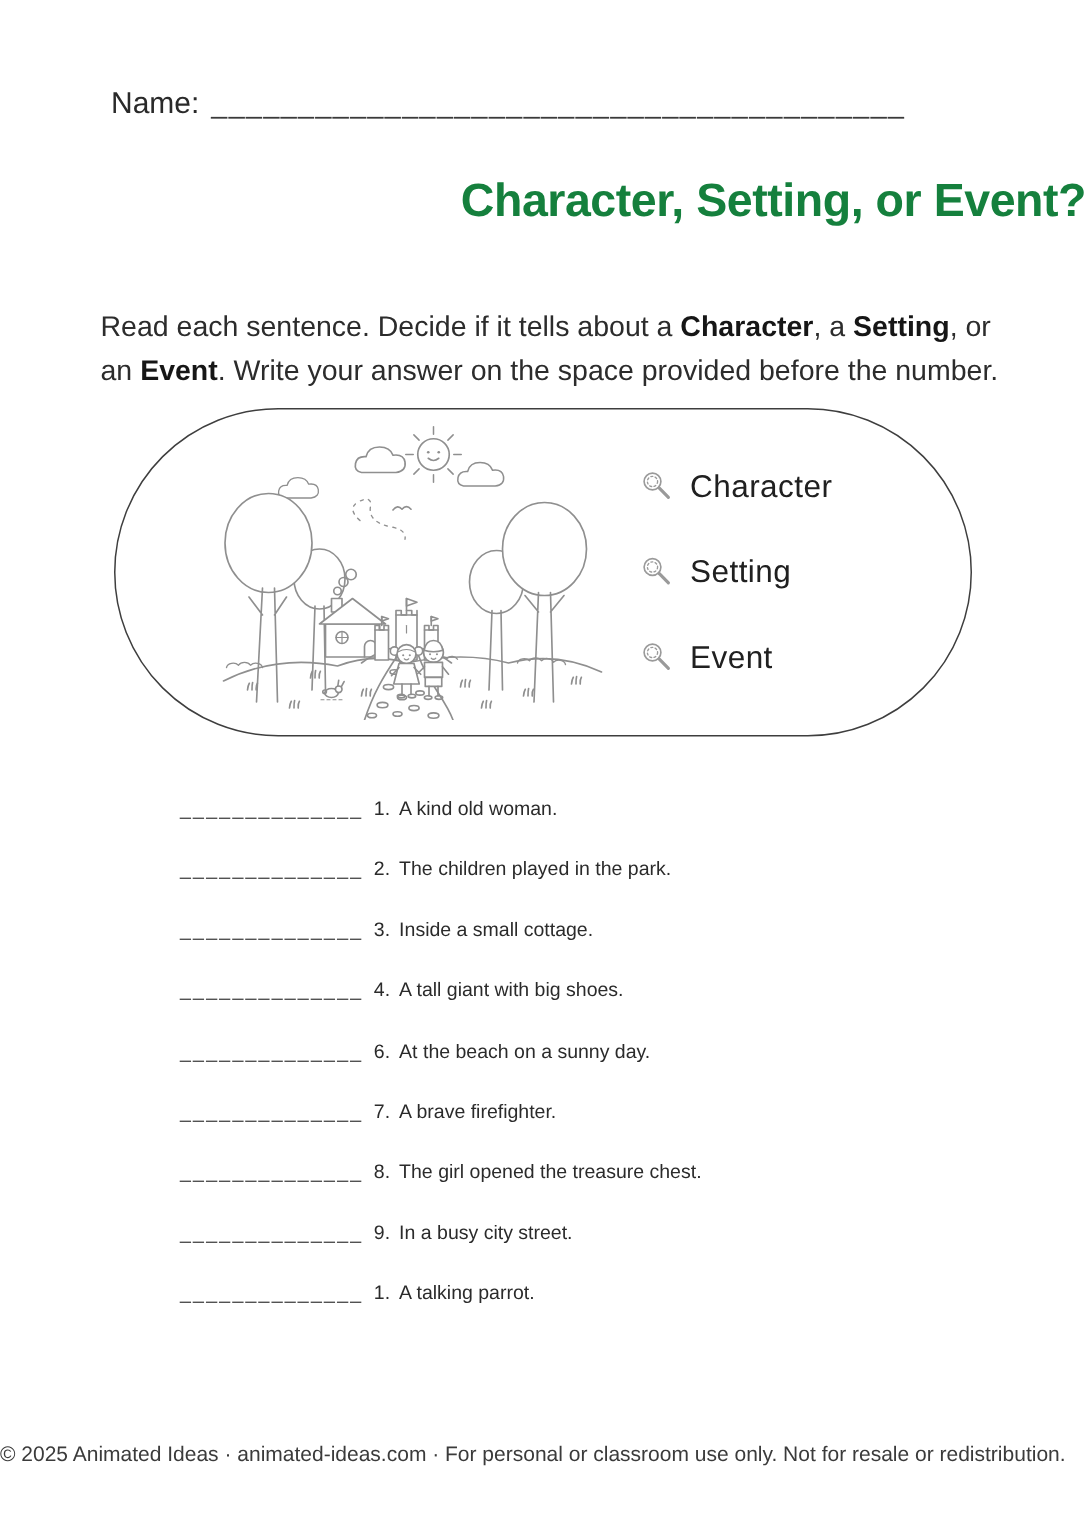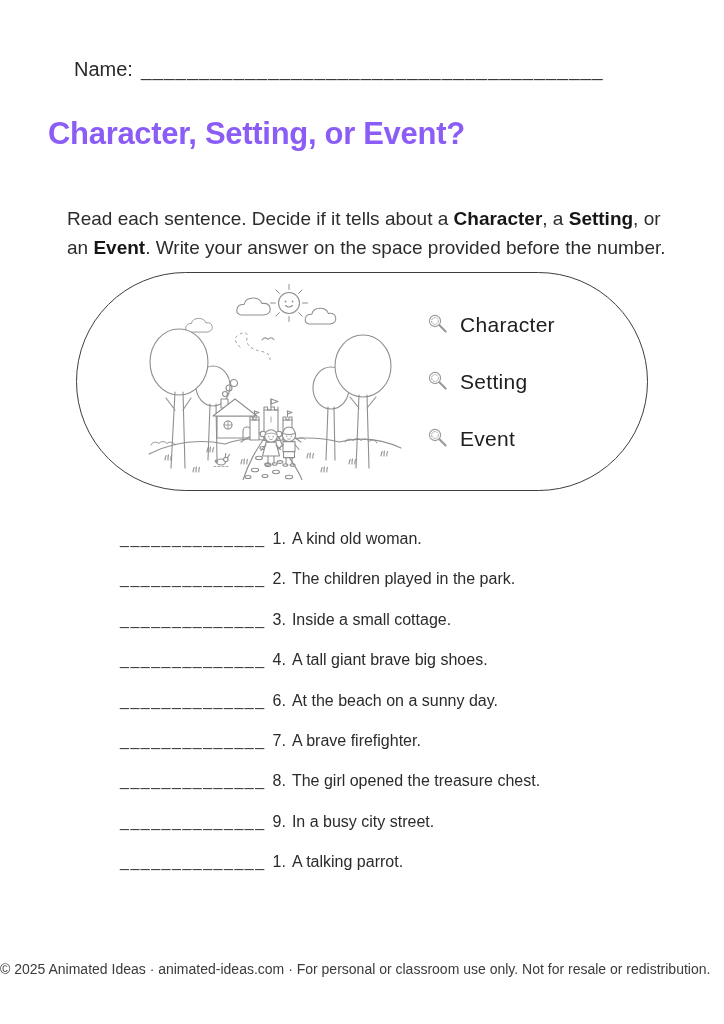--- a/index.html
+++ b/index.html
@@ -37,11 +37,11 @@
     top: 116px;
     left: 0;
     width: 100%;
-    text-align: left;
+    text-align: right;
     font-size: 31px;
     font-weight: bold;
     letter-spacing: -0.3px;
-    color: #8b5cf6;
+    color: #15803d;
     padding-left: 48px;
   }
 

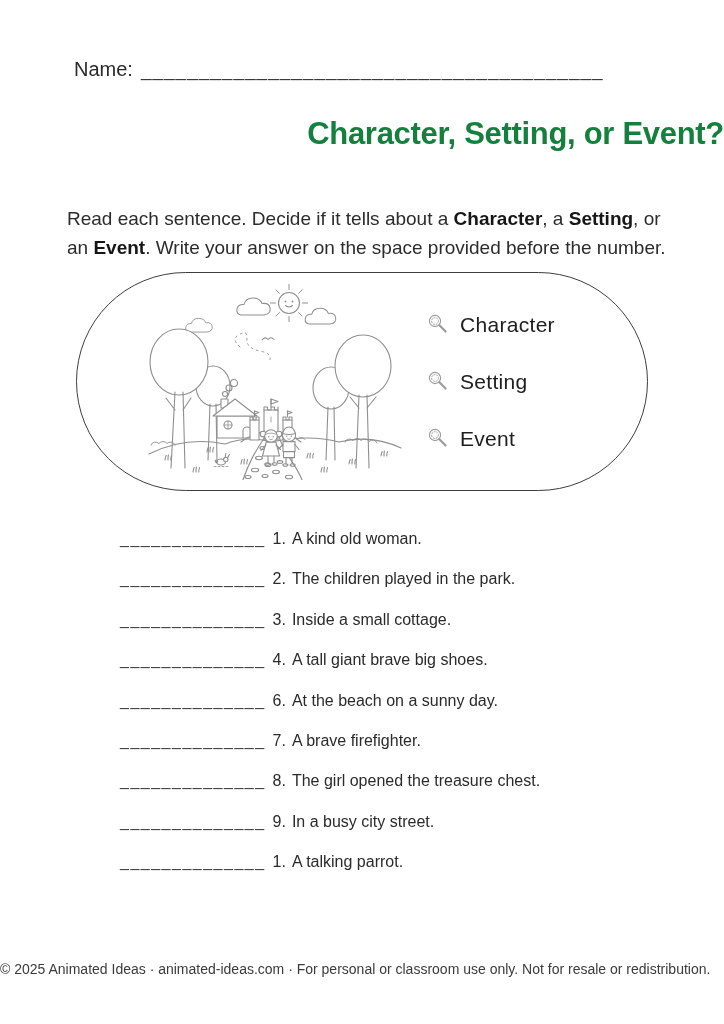--- a/index.html
+++ b/index.html
@@ -106,7 +106,7 @@
     height: 40.4px;
     line-height: 40.4px;
     white-space: nowrap;
-    font-size: 16px;
+    font-size: 13px;
     color: #2b2b2b;
   }
   .item-row .blank {

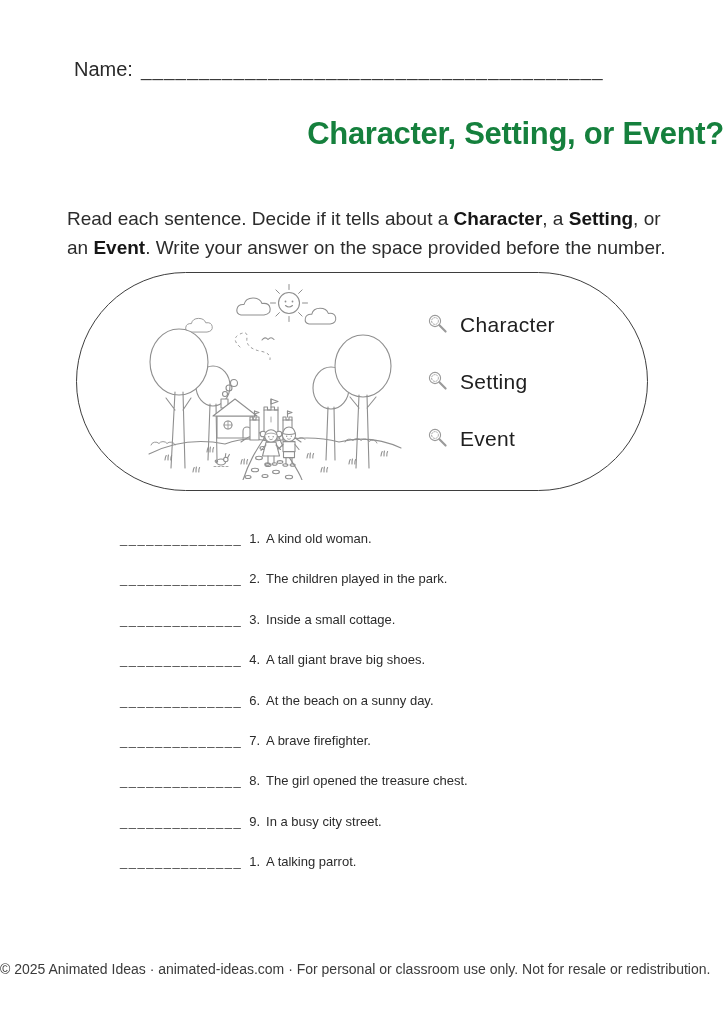--- a/index.html
+++ b/index.html
@@ -329,7 +329,7 @@
       <span class="blank">______________</span><span class="num">3.</span><span class="txt">Inside a small cottage.</span>
     </div>
     <div class="item-row">
-      <span class="blank">______________</span><span class="num">4.</span><span class="txt">A tall giant brave big shoes.</span>
+      <span class="blank">______________</span><span class="num">4.</span><span class="txt">A tall giant with big shoes.</span>
     </div>
     <div class="item-row">
       <span class="blank">______________</span><span class="num">6.</span><span class="txt">At the beach on a sunny day.</span>

